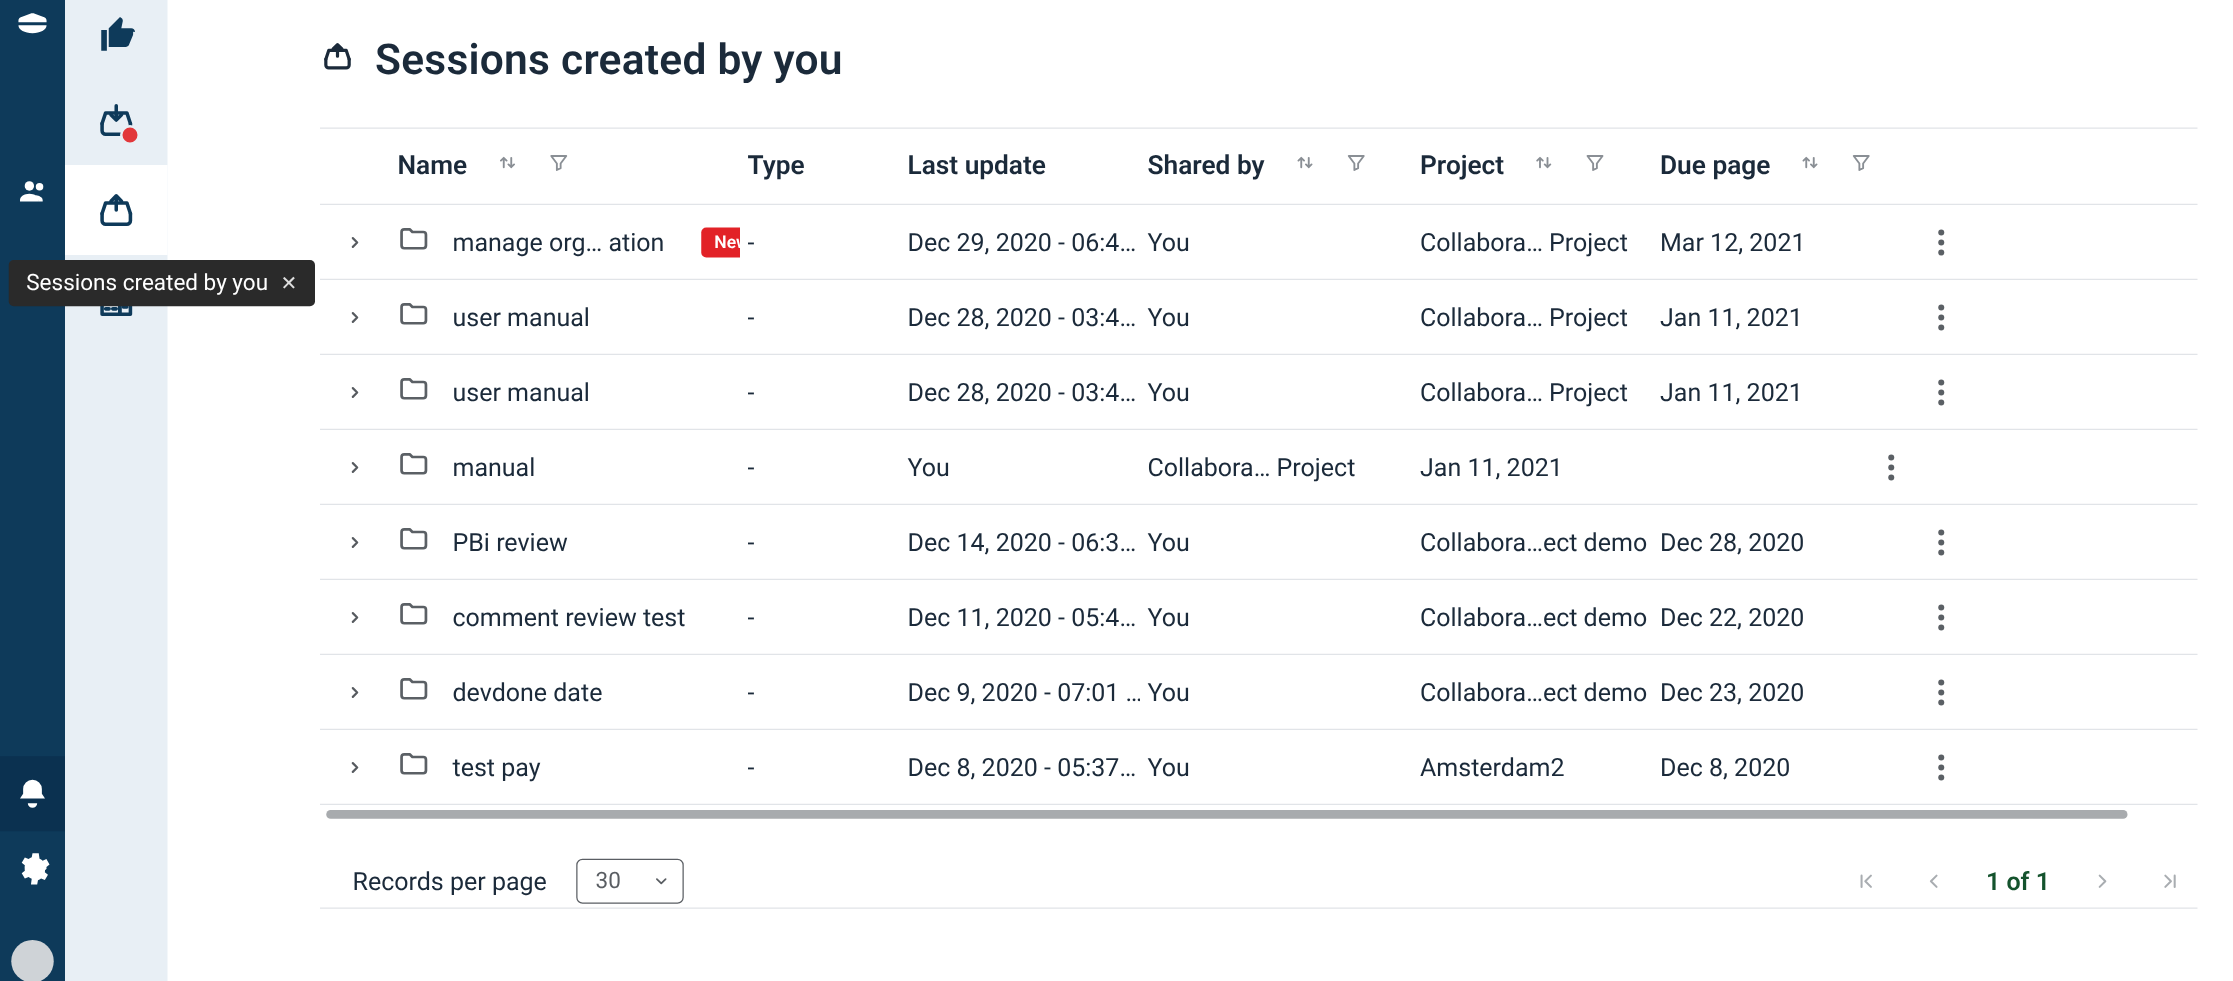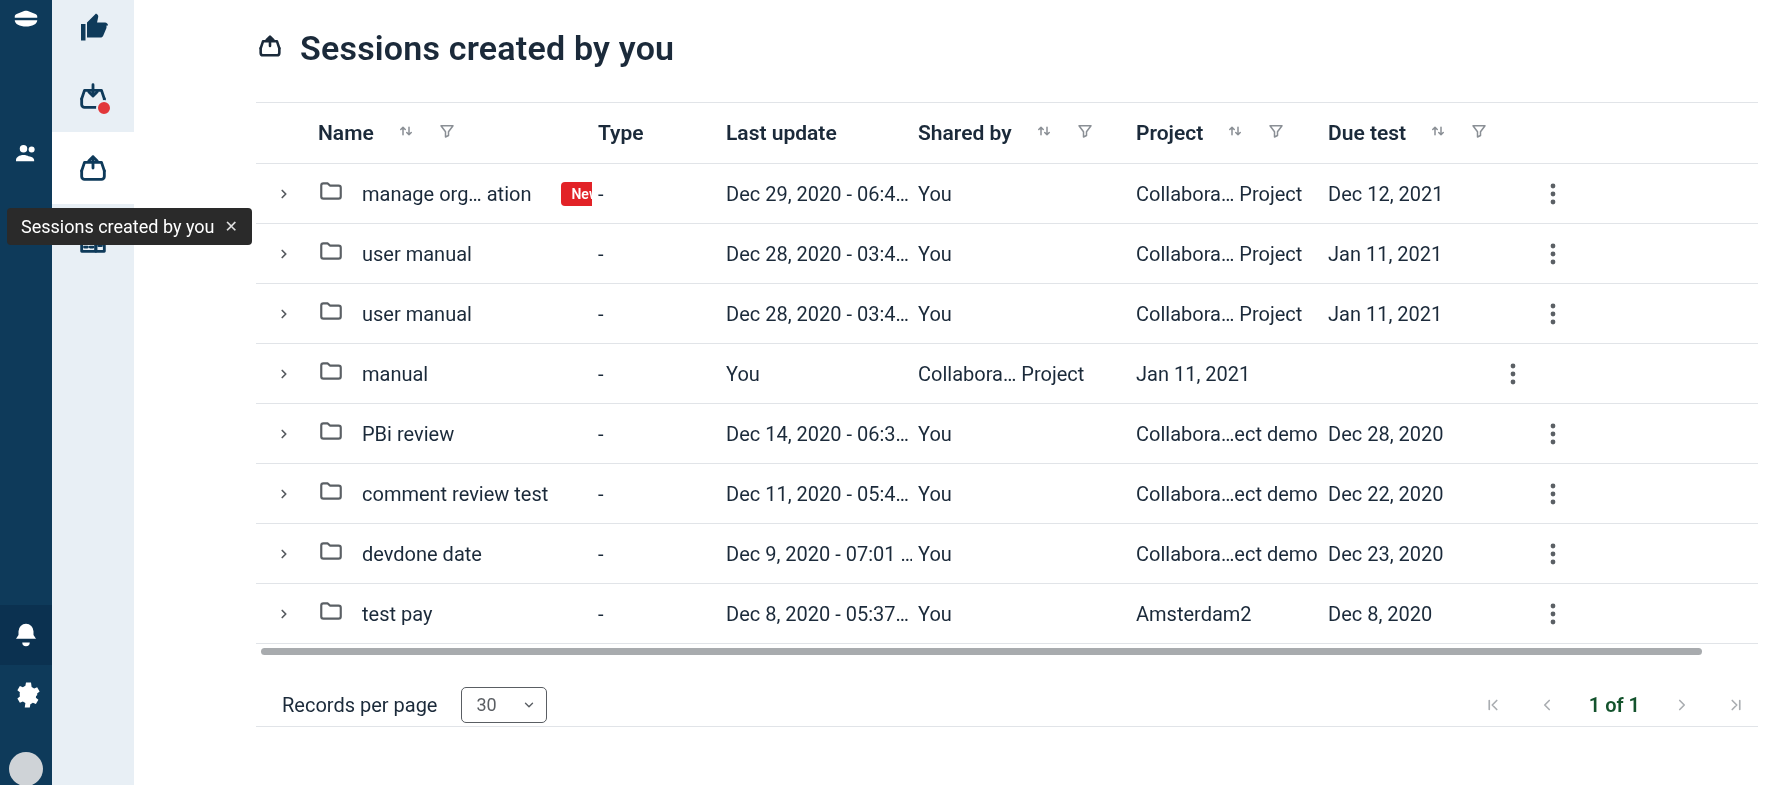--- a/index.html
+++ b/index.html
@@ -256,7 +256,7 @@
             </svg></span>
       </div>
       <div class="th">
-        <span>Due test</span>
+        <span>Due page</span>
         <span class="sort"><svg viewBox="0 0 24 24">
               <path d="M8 7l0 10M8 7l-3 3M8 7l3 3M16 17l0-10M16 17l-3-3M16 17l3-3"></path>
             </svg></span>

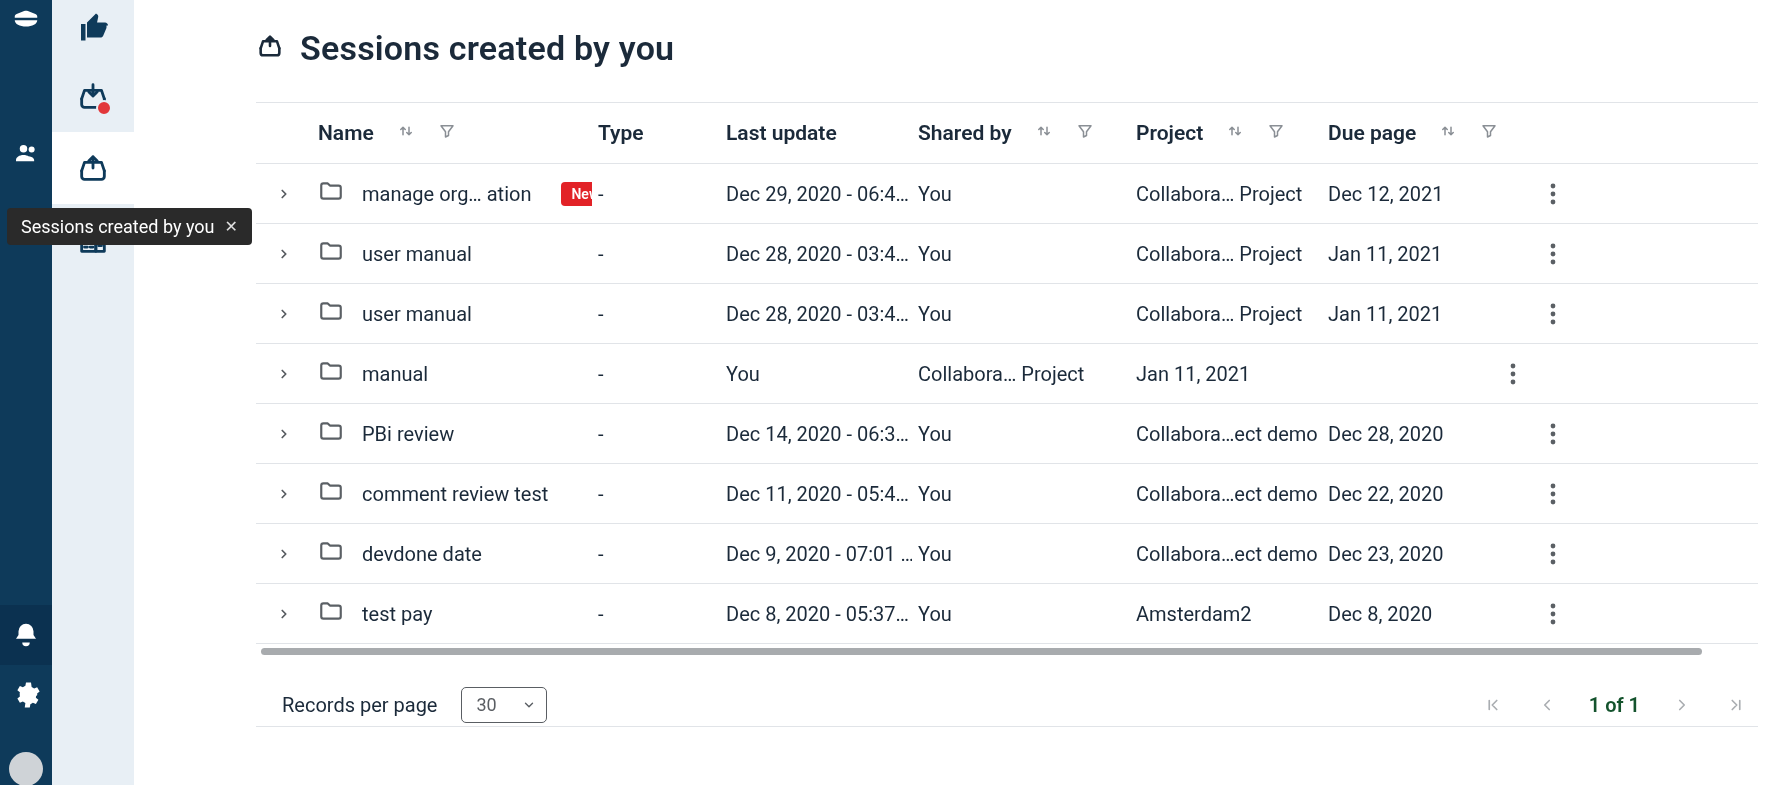--- a/index.html
+++ b/index.html
@@ -287,7 +287,7 @@
     <div class="td">Dec 29, 2020 - 06:4…</div>
     <div class="td">You</div>
     <div class="td">Collabora… Project</div>
-    <div class="td">Dec 12, 2021</div>
+    <div class="td">Mar 12, 2021</div>
     <div class="td kebab">
       <svg viewBox="0 0 6 22">
               <circle cx="3" cy="3" r="2.4"></circle>

